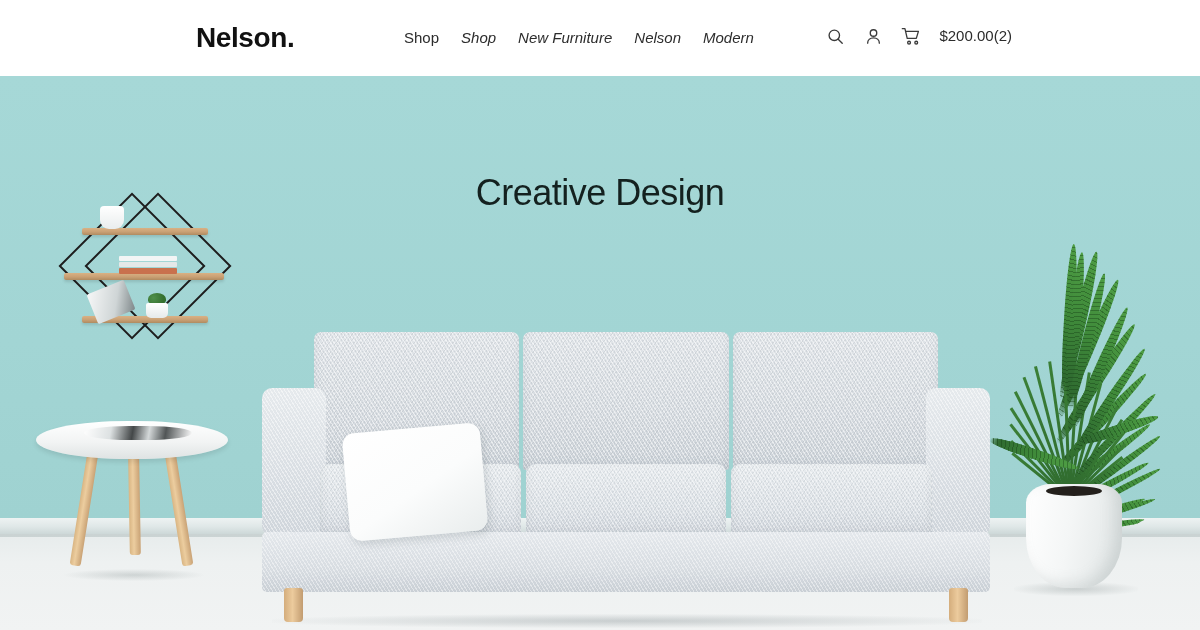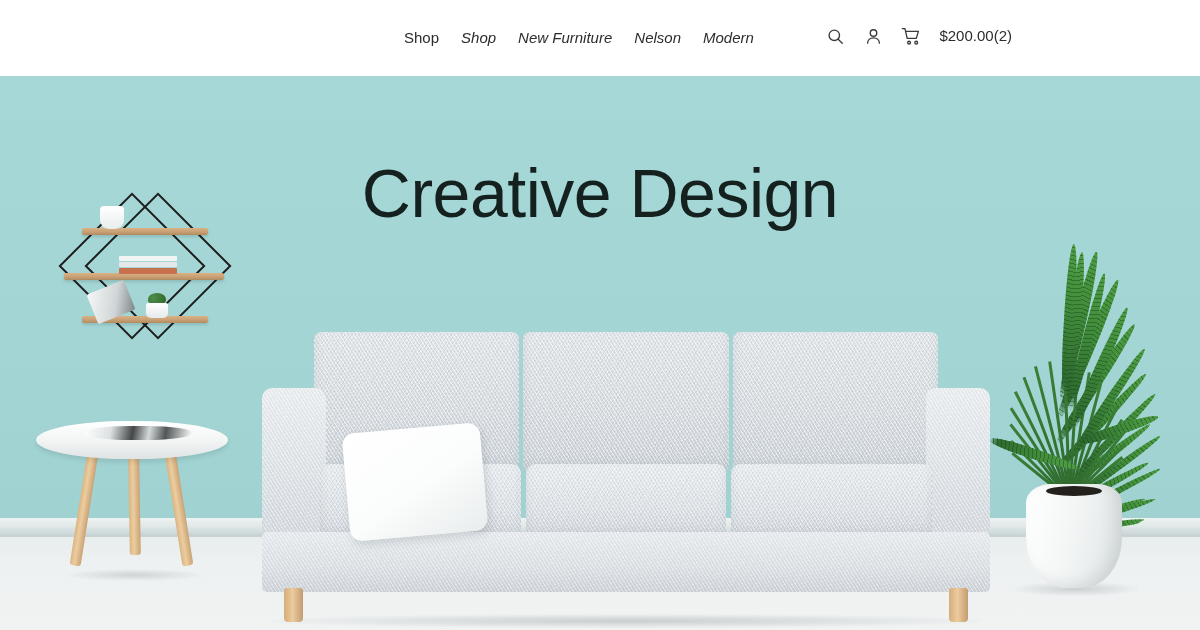--- a/index.html
+++ b/index.html
@@ -309,6 +309,7 @@
   <div class="header">
     <div class="header-inner">
 
+      <div class="logo">Nelson.</div>
 
       <nav class="nav">
         <span class="nav-item">Shop</span>

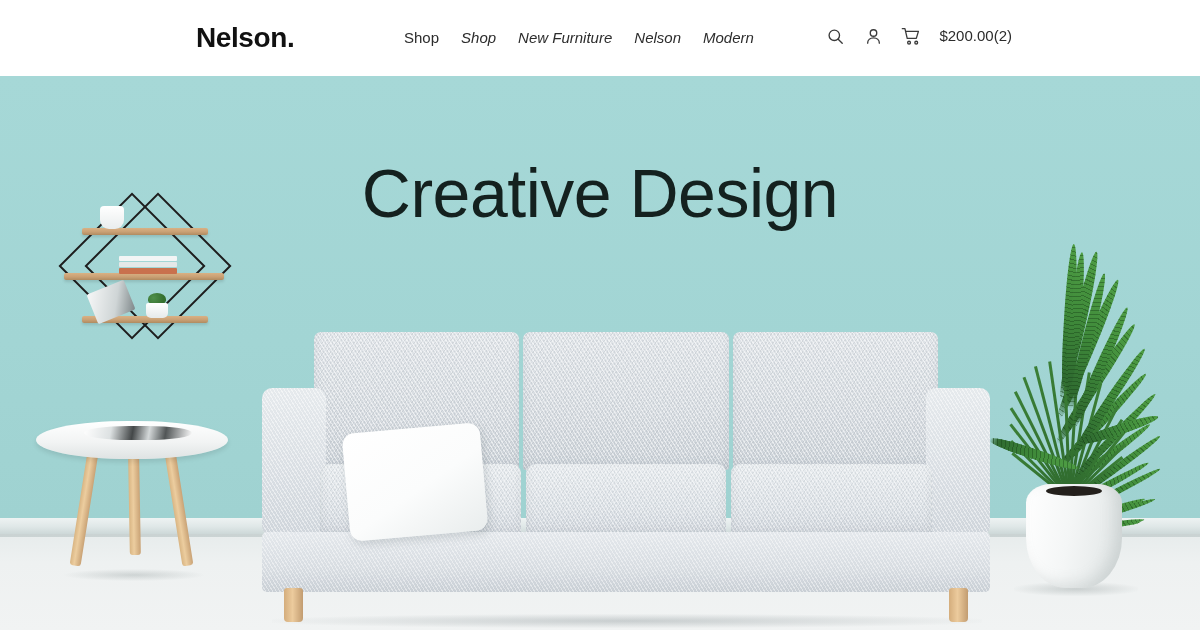--- a/index.html
+++ b/index.html
@@ -97,7 +97,7 @@
   .hero-title {
     position: absolute; top: 86px; left: 0; width: 1200px;
     text-align: center;
-    font-size: 68px; font-weight: normal;
+    font-size: 36px; font-weight: normal;
     color: #14211f; line-height: 62px;
     letter-spacing: -0.5px;
   }

